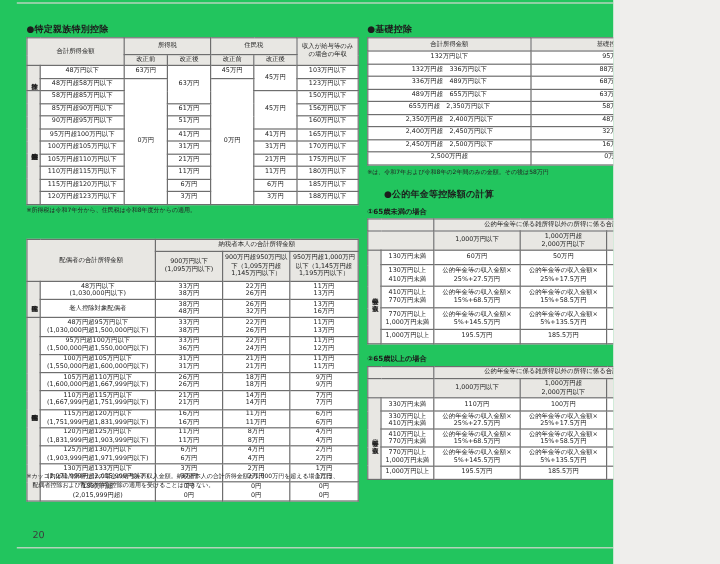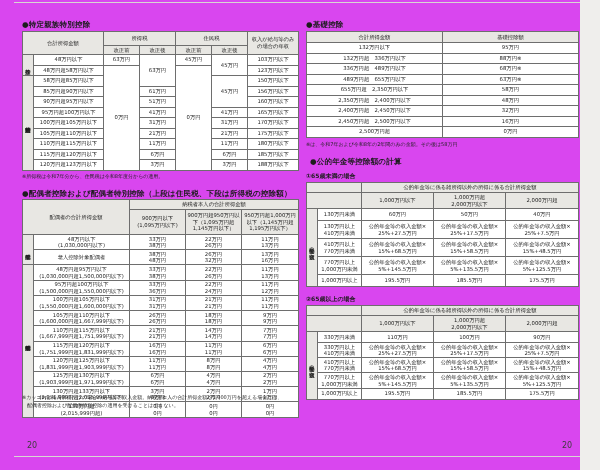--- a/index.html
+++ b/index.html
@@ -5,7 +5,7 @@
   * { margin:0; padding:0; box-sizing:border-box; }
   html,body { width:600px; height:470px; }
   body { background:#efeeec; font-family:"DejaVu Sans","Liberation Sans",sans-serif; color:#1c1c1c; }
-  .spread { position:relative; width:580px; height:470px; background:#d946ef; overflow:hidden;padding-left:32px; }
+  .spread { position:relative; width:511px; height:470px; background:#22c55e; overflow:hidden;padding-left:32px; }
   .edge { position:absolute; background:#d8d7d2; }
   .sec-title { position:absolute; font-size:7.5px; font-weight:bold; letter-spacing:.2px; white-space:nowrap; }
   .sub-title { position:absolute; font-size:6px; font-weight:bold; white-space:nowrap; }

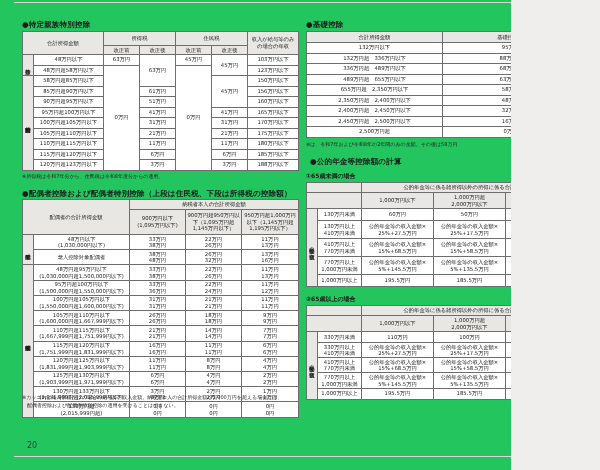--- a/index.html
+++ b/index.html
@@ -324,7 +324,7 @@
 
   <div class="fn" style="left:306px;top:141px">※は、令和7年および令和8年の2年間のみの金額。その後は58万円</div>
 
-  <div class="sec-title" style="left:310px;top:157px">●公的年金等控除額の計算</div>
+  <div class="sec-title" style="left:320px;top:157px">●公的年金等控除額の計算</div>
   <div class="sub-title" style="left:306px;top:172px">①65歳未満の場合</div>
 
   <table class="t" style="left:306px;top:182px;width:272px">

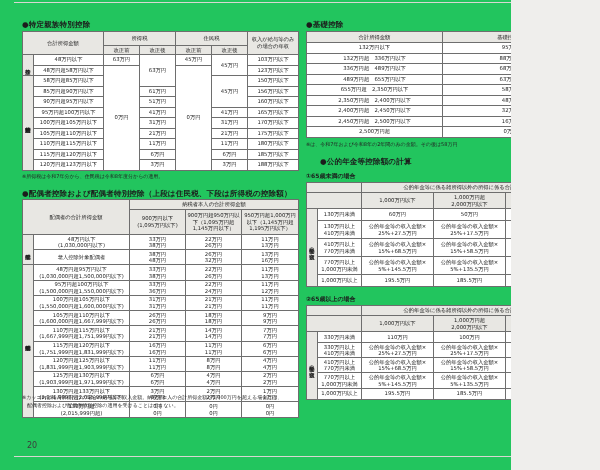--- a/index.html
+++ b/index.html
@@ -122,7 +122,6 @@
 
   <div class="fn" style="left:22px;top:173px">※所得税は令和7年分から、住民税は令和8年度分からの適用。</div>
 
-  <div class="sec-title" style="left:22px;top:189px">●配偶者控除および配偶者特別控除（上段は住民税、下段は所得税の控除額）</div>
 
   <table class="t" style="left:22px;top:199px;width:276px">
     <colgroup>

